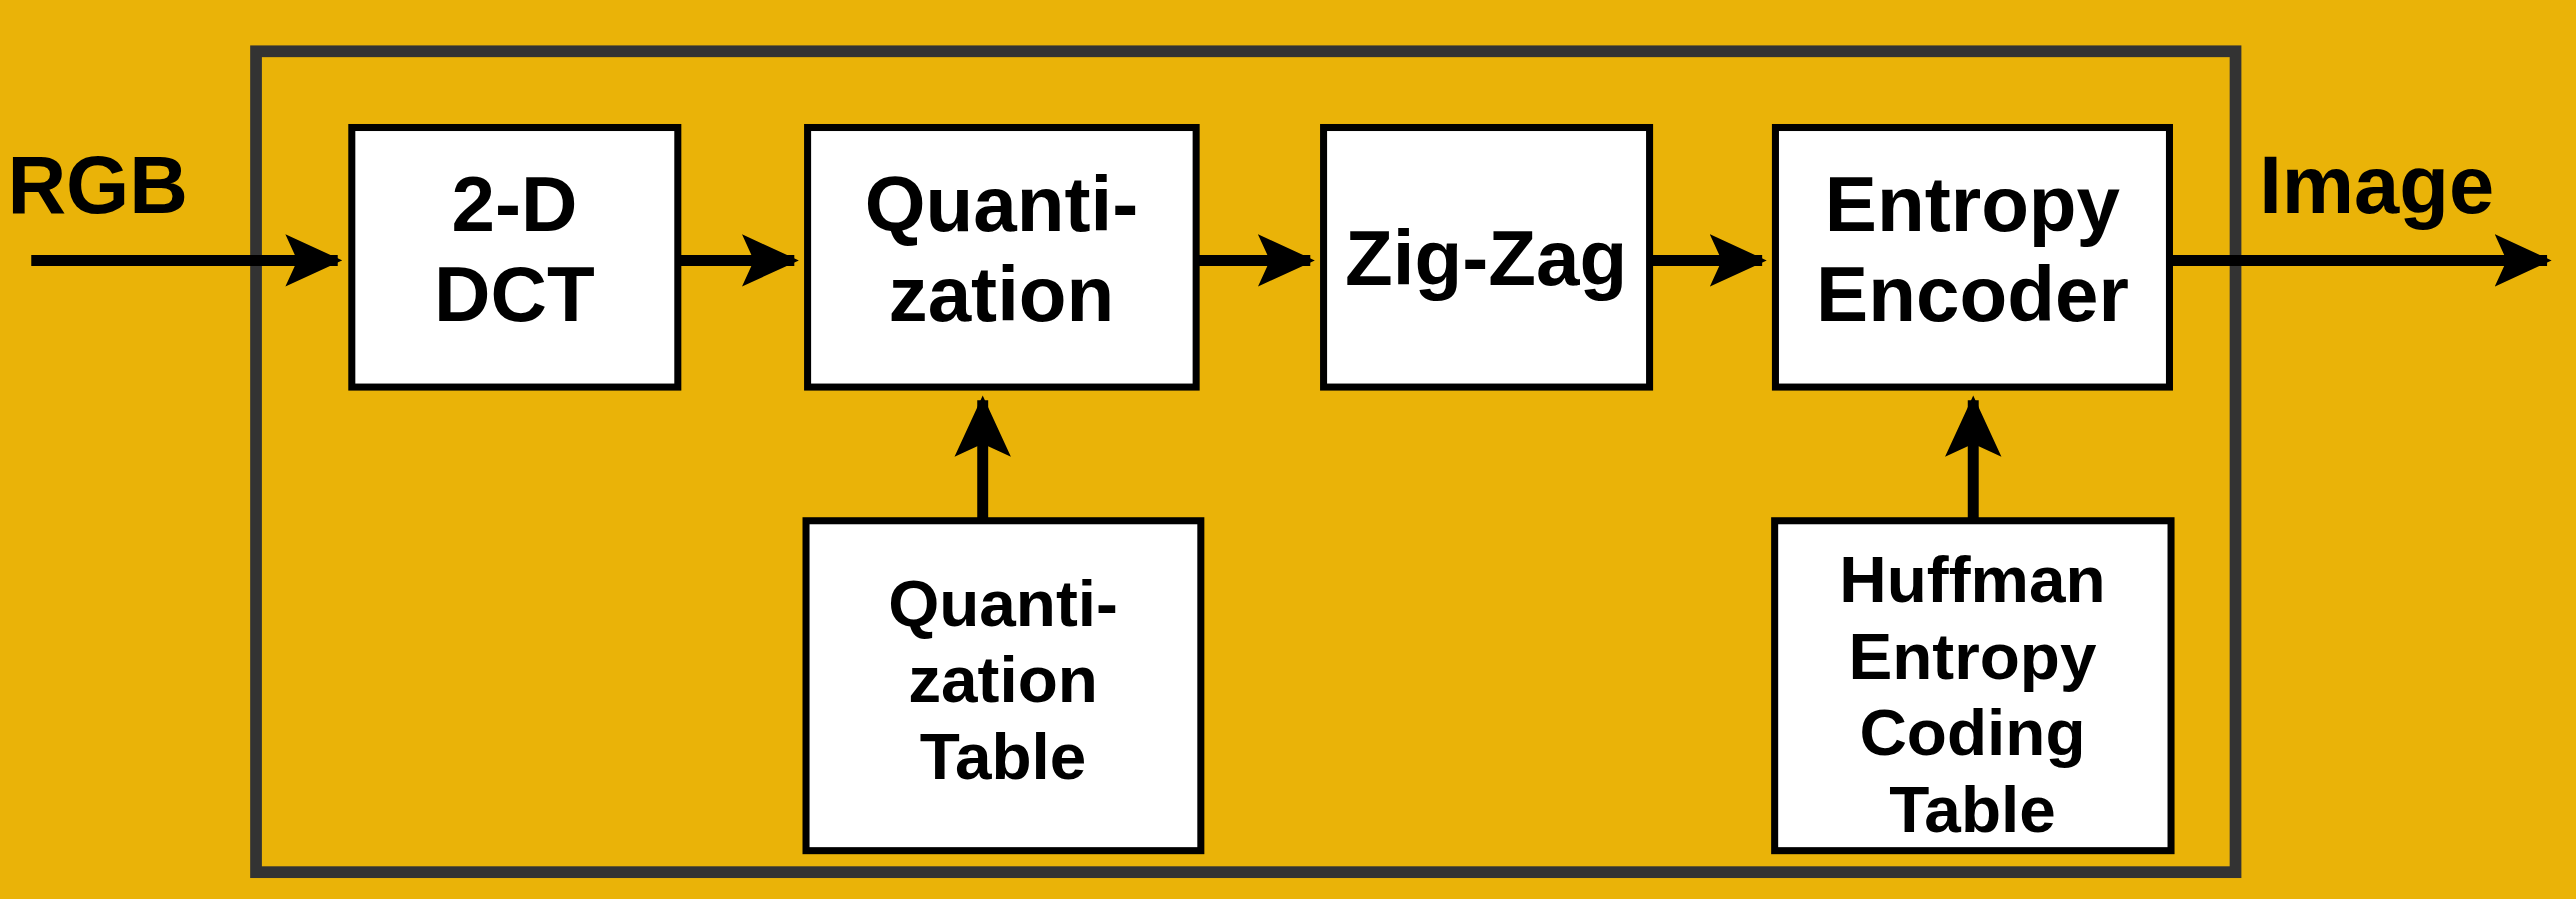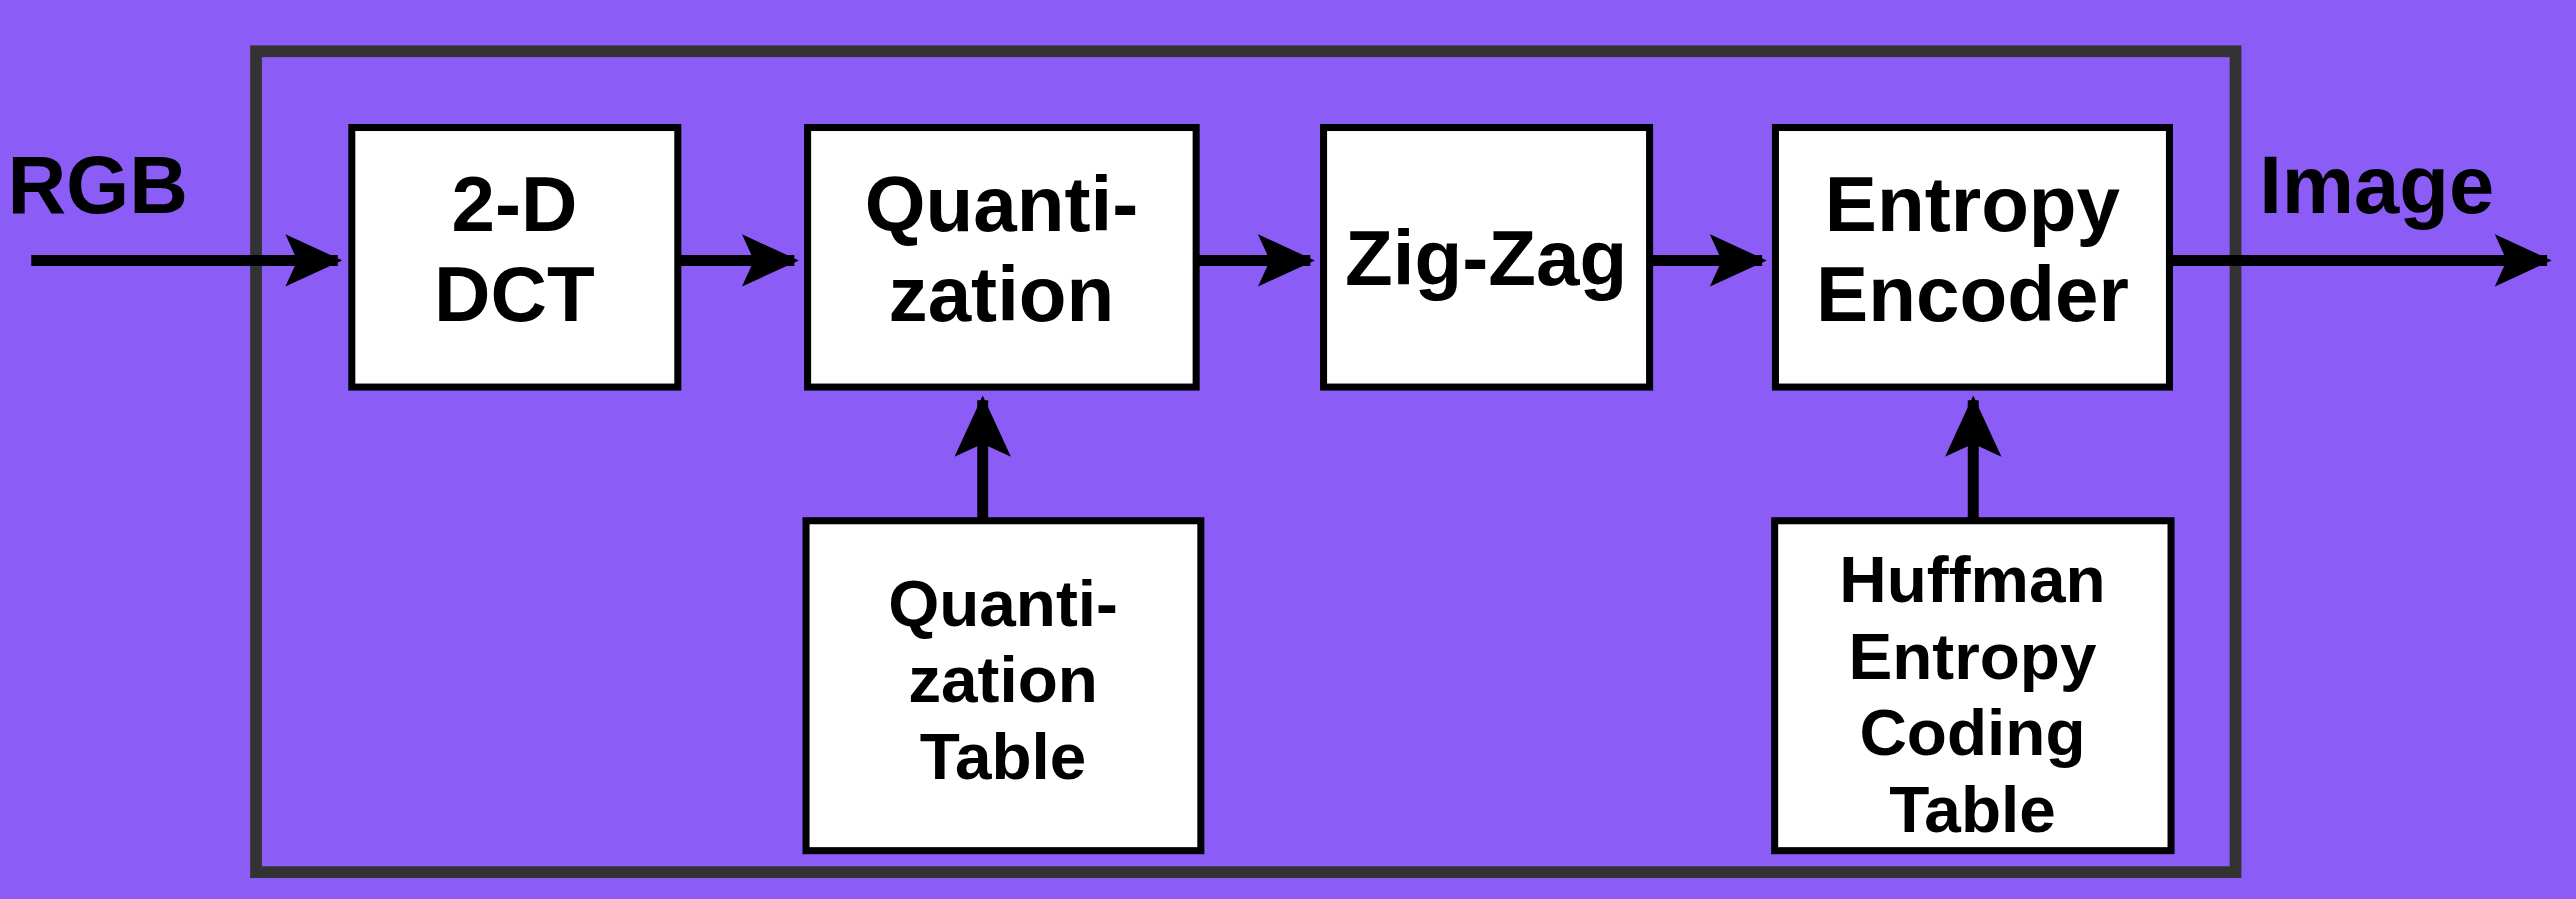--- a/index.html
+++ b/index.html
@@ -18,7 +18,7 @@
     position: relative;
     width: 2576px;
     height: 900px;
-    background: #8b5cf6;
+    background: #eab308;
   }
   svg.diagram-canvas {
     position: absolute;

